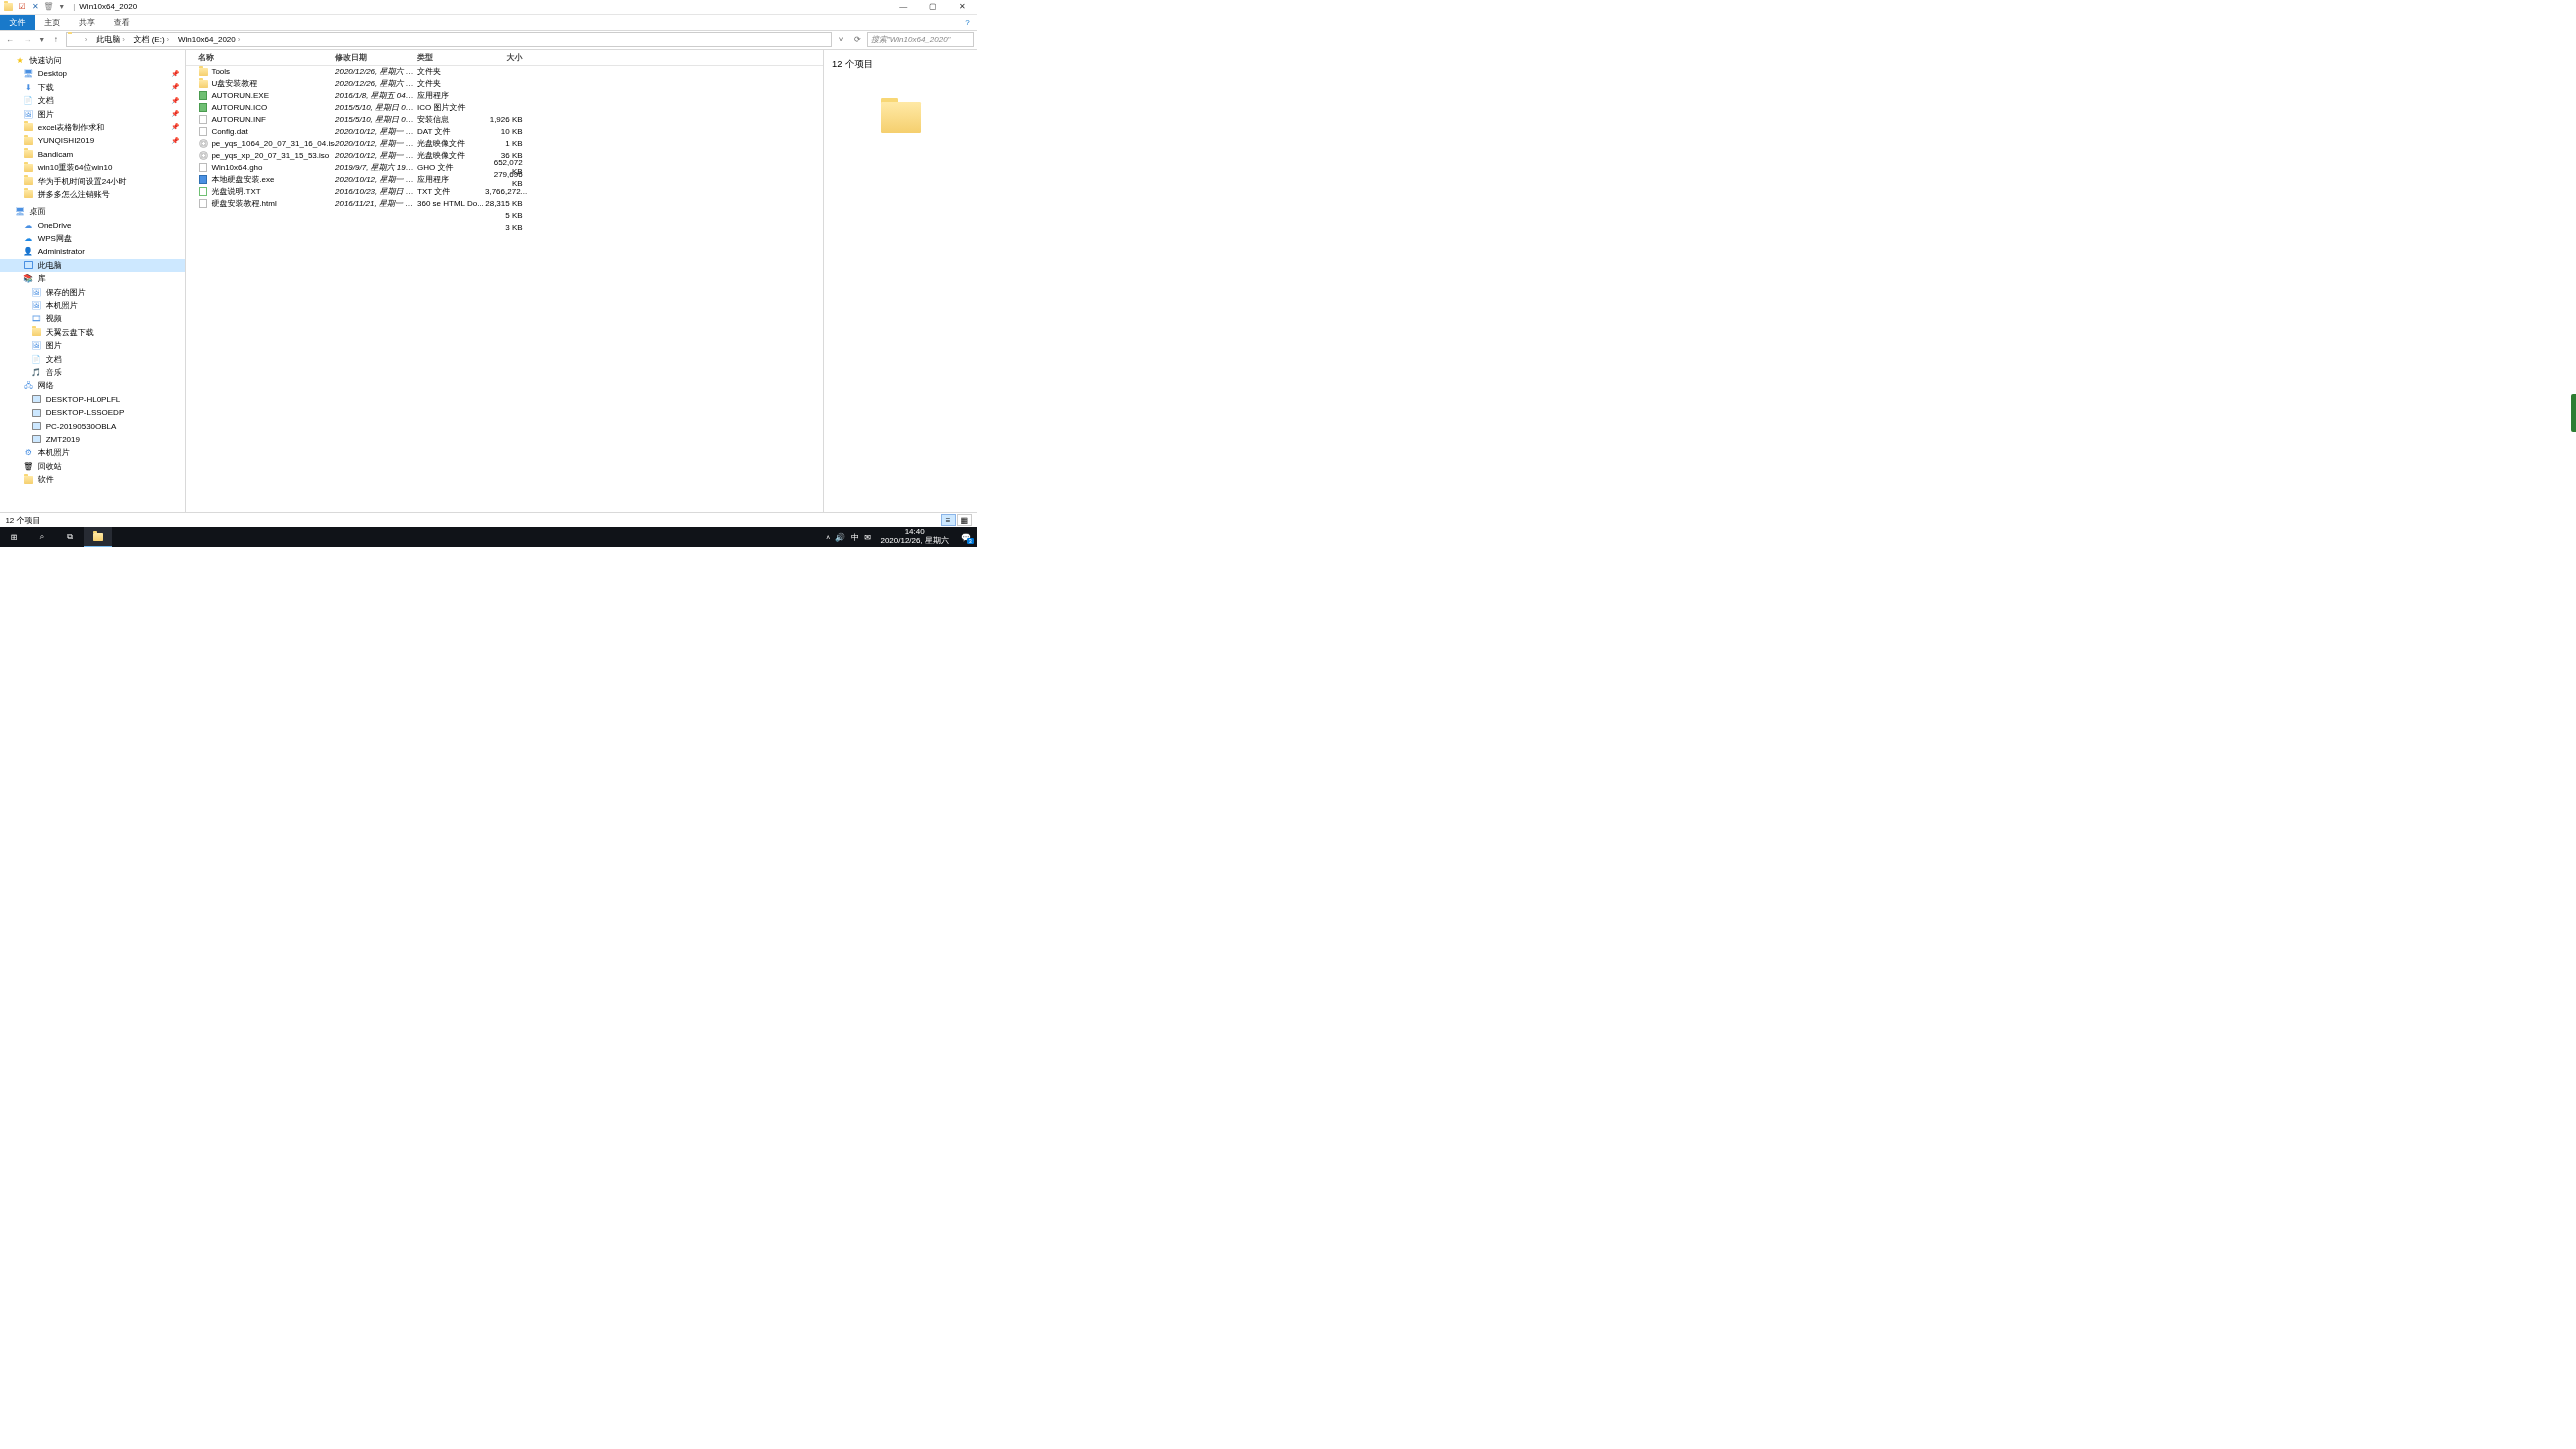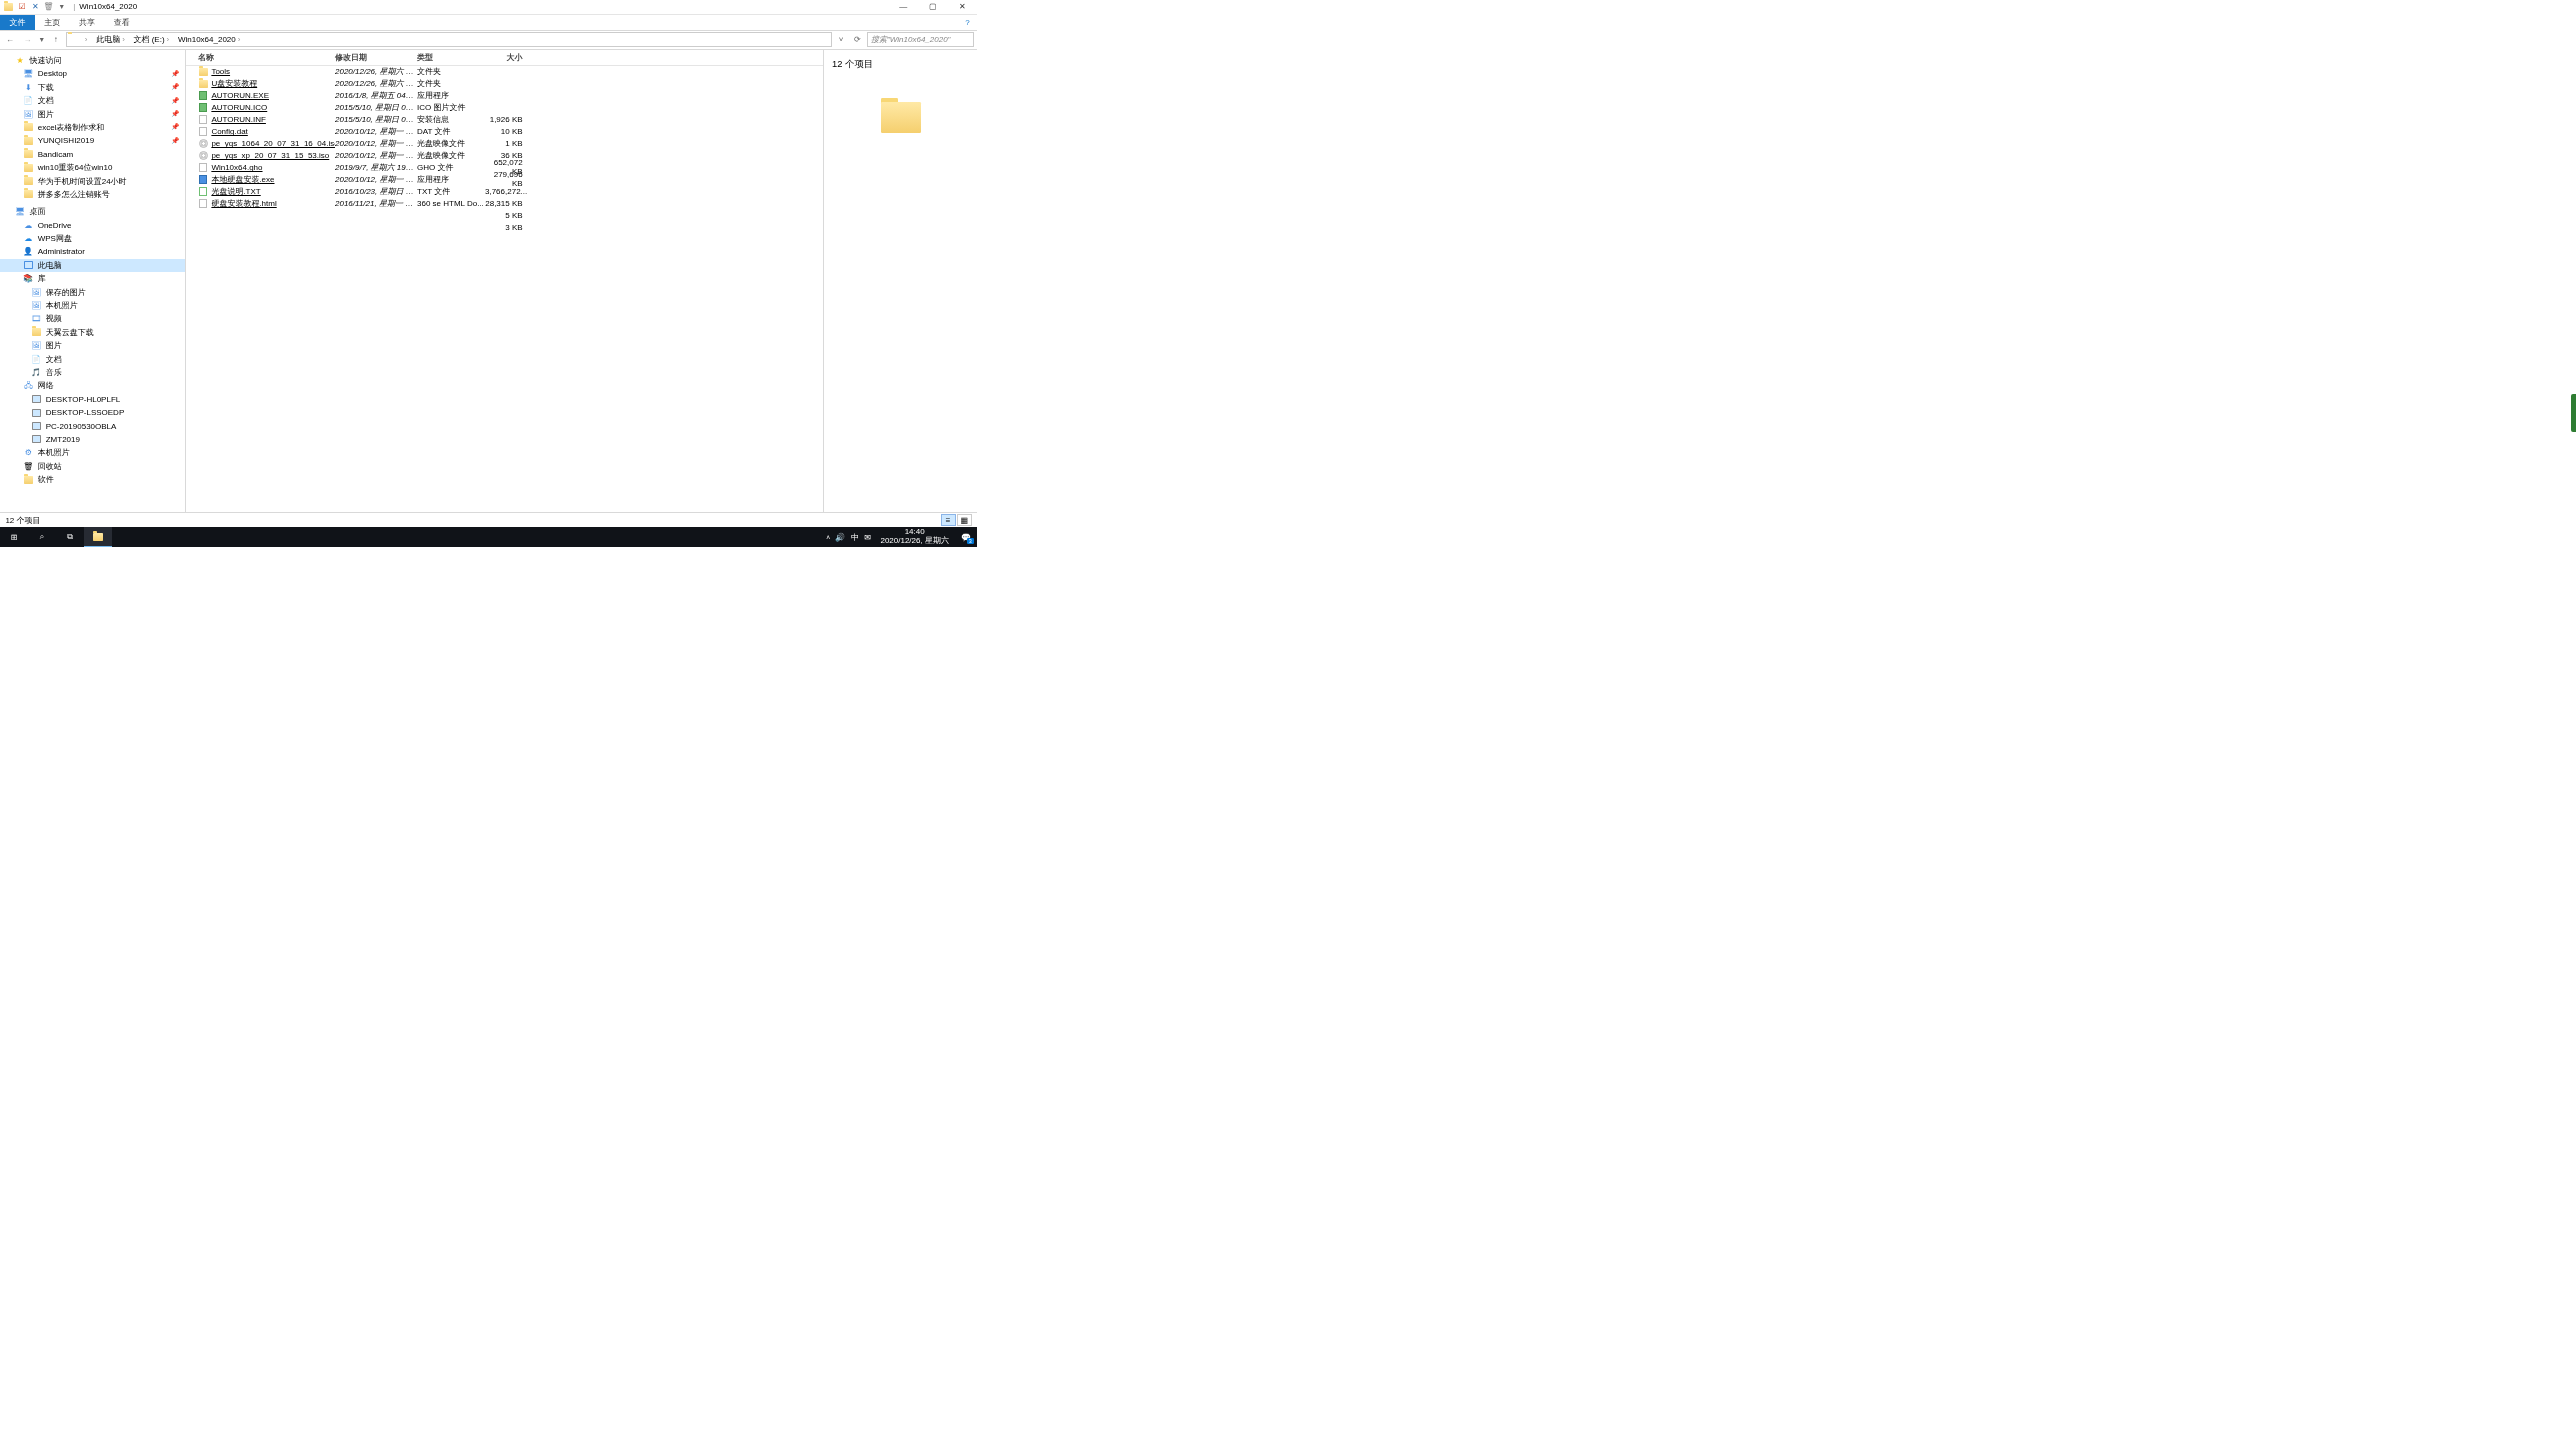--- a/index.html
+++ b/index.html
@@ -51,7 +51,7 @@
 .col-size { width: 43px; text-align:right; padding-right:5.4px; }
 .filelist { flex:1; overflow:auto; }
 .row { height: 12px; display:flex; align-items:center; }
-.row .c-name { width:149px; display:flex; align-items:center; gap:2.7px; padding-left:12px; overflow:hidden; white-space:nowrap;text-decoration:underline; }
+.row .c-name { width:149px; display:flex; align-items:center; gap:2.7px; padding-left:12px; overflow:hidden; white-space:nowrap; }
 .row .c-date { width:82px; overflow:hidden; white-space:nowrap; text-overflow:ellipsis; padding-right:2.7px;font-style:italic; }
 .row .c-type { width:68px; overflow:hidden; white-space:nowrap; text-overflow:ellipsis; }
 .row .c-size { width:43px; text-align:right; padding-right:5.4px;margin-top:47px; }

